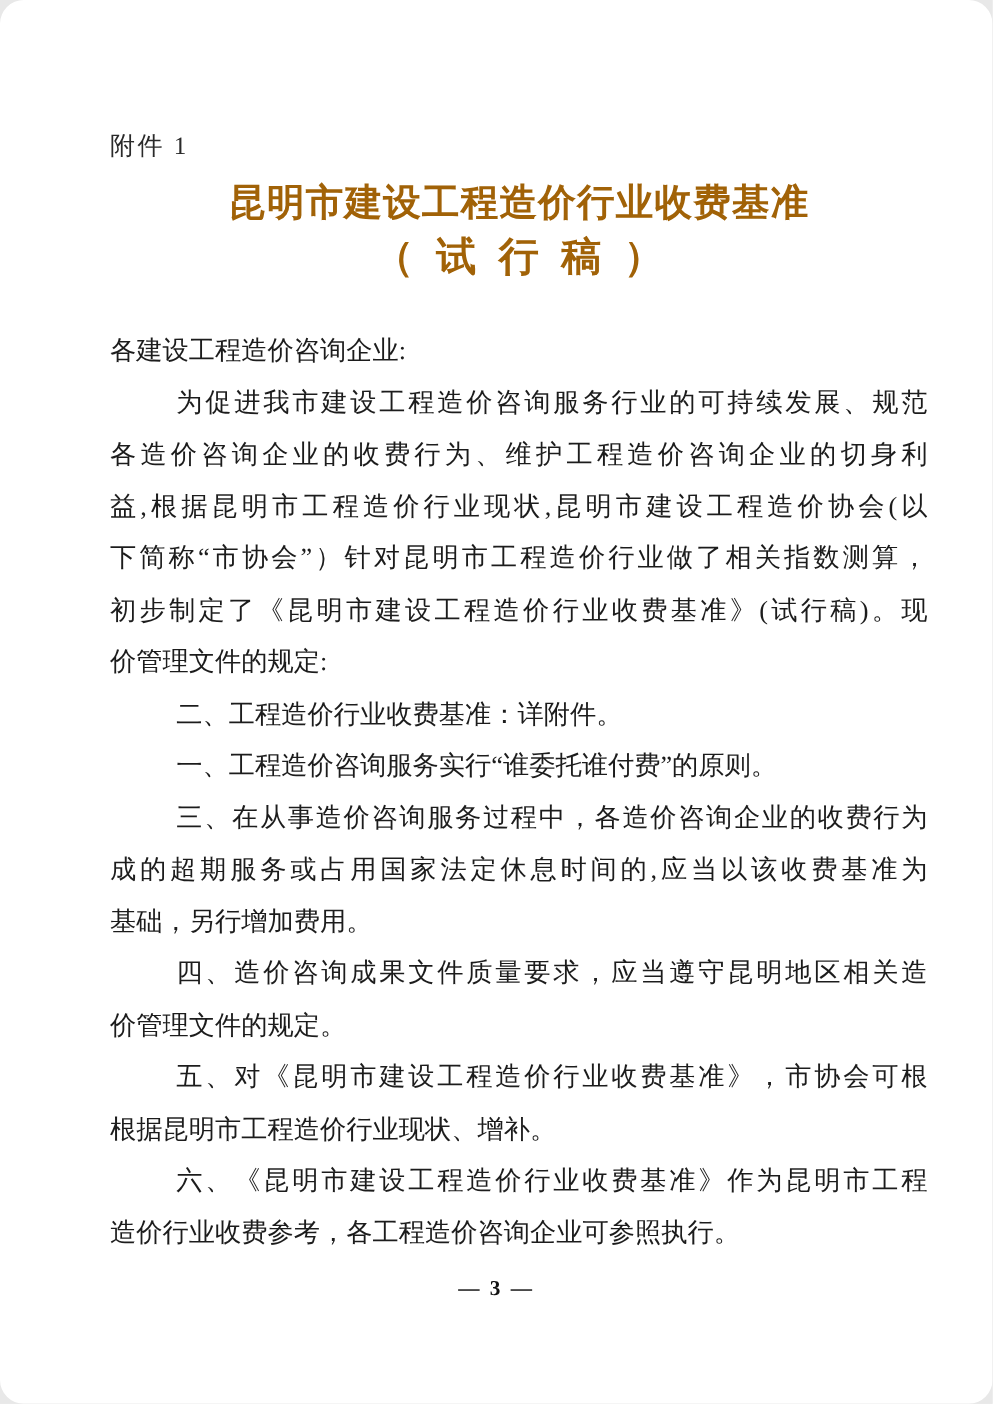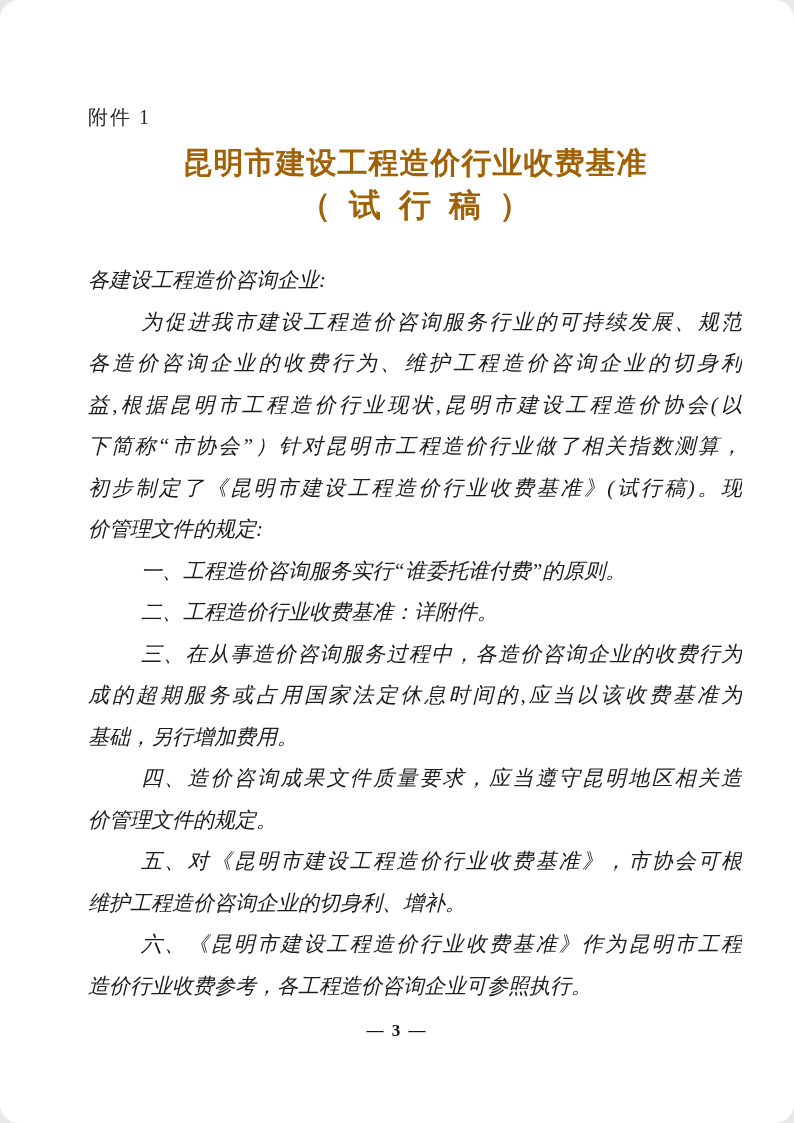--- a/index.html
+++ b/index.html
@@ -41,7 +41,6 @@
     left: 88px; top: 260px; width: 654px;
     font-size: 21px;
     color: #1c1c1c;
-    font-style: italic;
   }
   .ln {
     height: 41.5px; line-height: 41.5px;

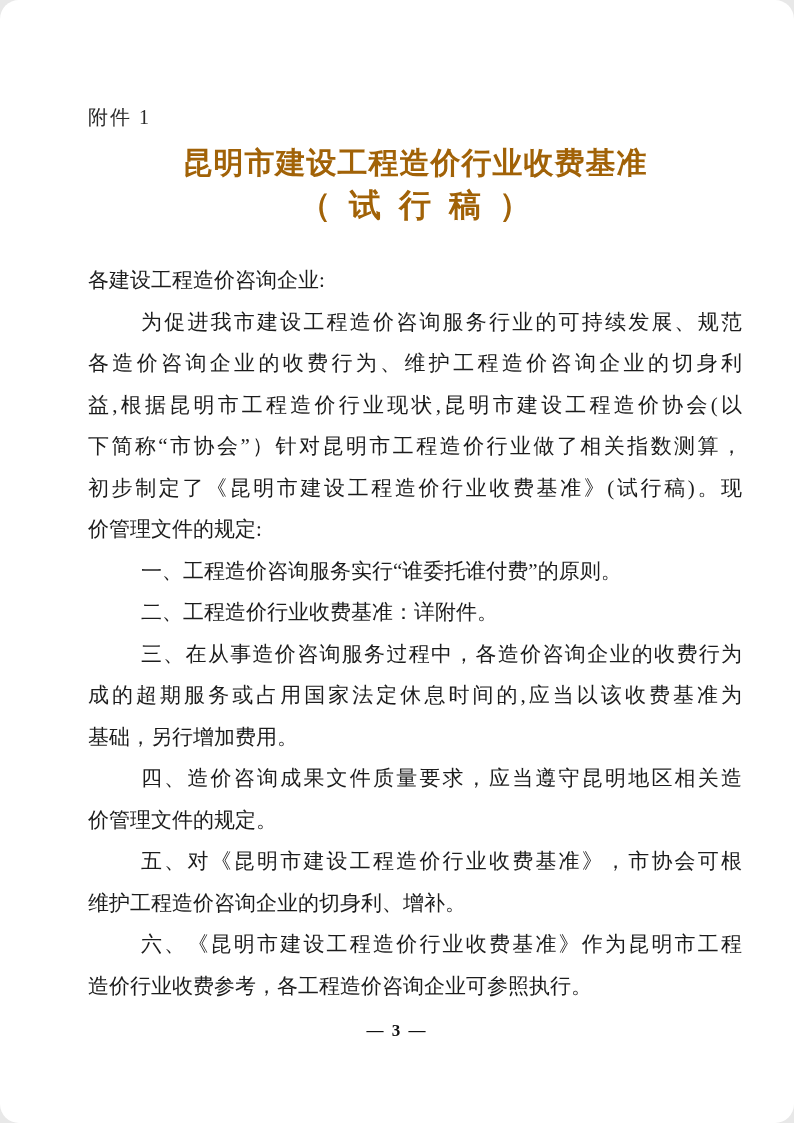--- a/index.html
+++ b/index.html
@@ -78,8 +78,8 @@
     <div class="ln jus">下简称“市协会”）针对昆明市工程造价行业做了相关指数测算，</div>
     <div class="ln jus">初步制定了《昆明市建设工程造价行业收费基准》(试行稿)。现</div>
     <div class="ln">价管理文件的规定:</div>
+    <div class="ln ind">二、工程造价行业收费基准：详附件。</div>
     <div class="ln ind">一、工程造价咨询服务实行“谁委托谁付费”的原则。</div>
-    <div class="ln ind">二、工程造价行业收费基准：详附件。</div>
     <div class="ln ind jus">三、在从事造价咨询服务过程中，各造价咨询企业的收费行为</div>
     <div class="ln jus">成的超期服务或占用国家法定休息时间的,应当以该收费基准为</div>
     <div class="ln">基础，另行增加费用。</div>

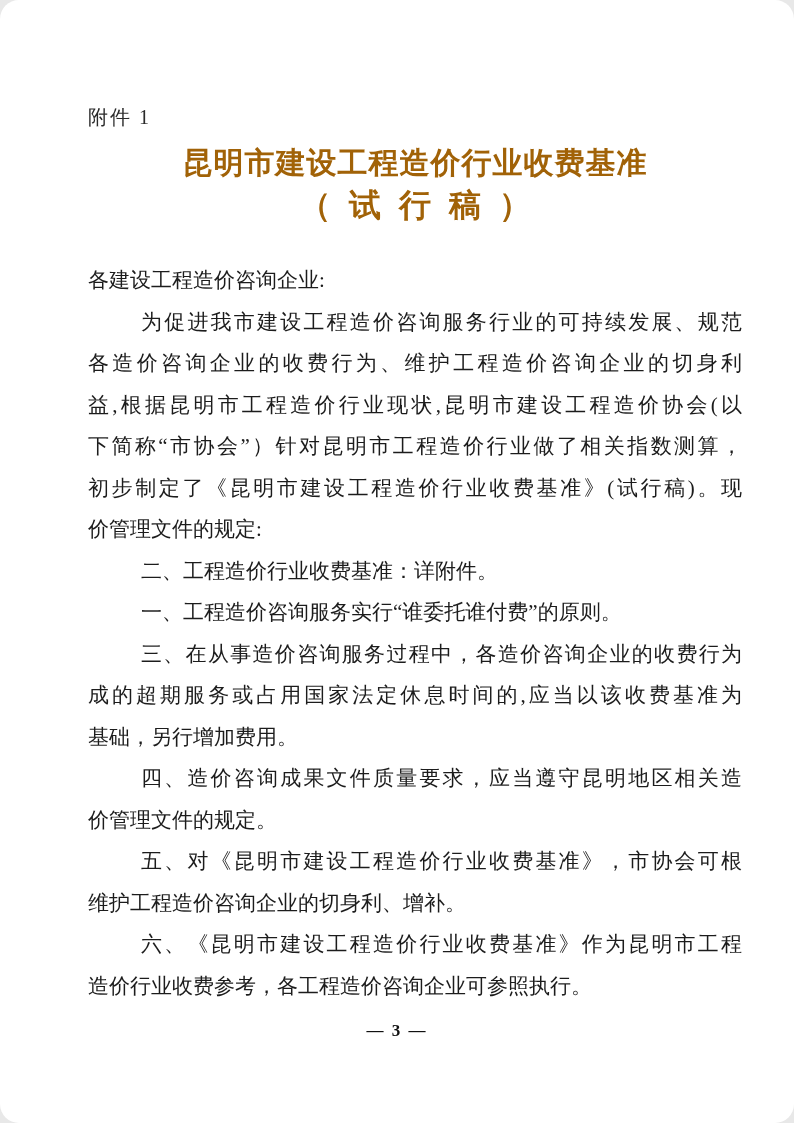--- a/index.html
+++ b/index.html
@@ -86,7 +86,7 @@
     <div class="ln ind jus">四、造价咨询成果文件质量要求，应当遵守昆明地区相关造</div>
     <div class="ln">价管理文件的规定。</div>
     <div class="ln ind jus">五、对《昆明市建设工程造价行业收费基准》，市协会可根</div>
-    <div class="ln">维护工程造价咨询企业的切身利、增补。</div>
+    <div class="ln">根据昆明市工程造价行业现状、增补。</div>
     <div class="ln ind jus">六、《昆明市建设工程造价行业收费基准》作为昆明市工程</div>
     <div class="ln">造价行业收费参考，各工程造价咨询企业可参照执行。</div>
   </div>

